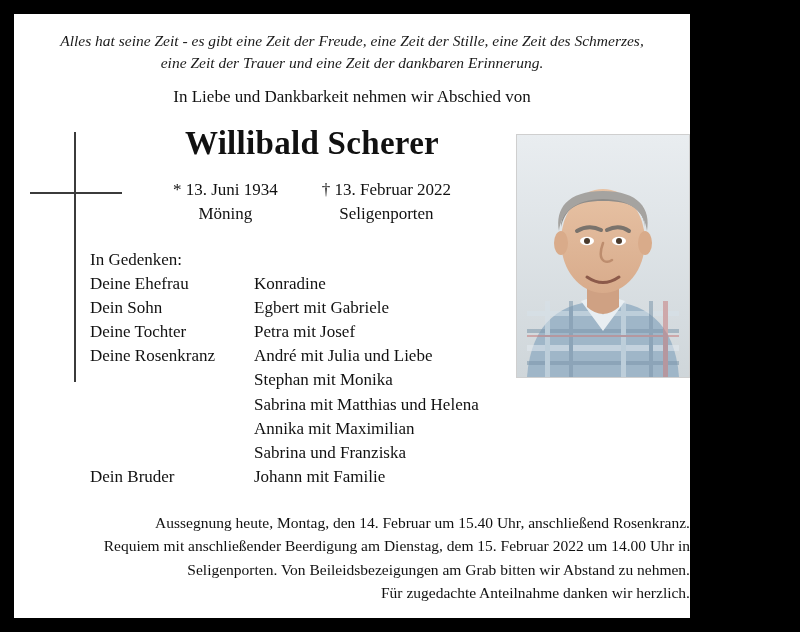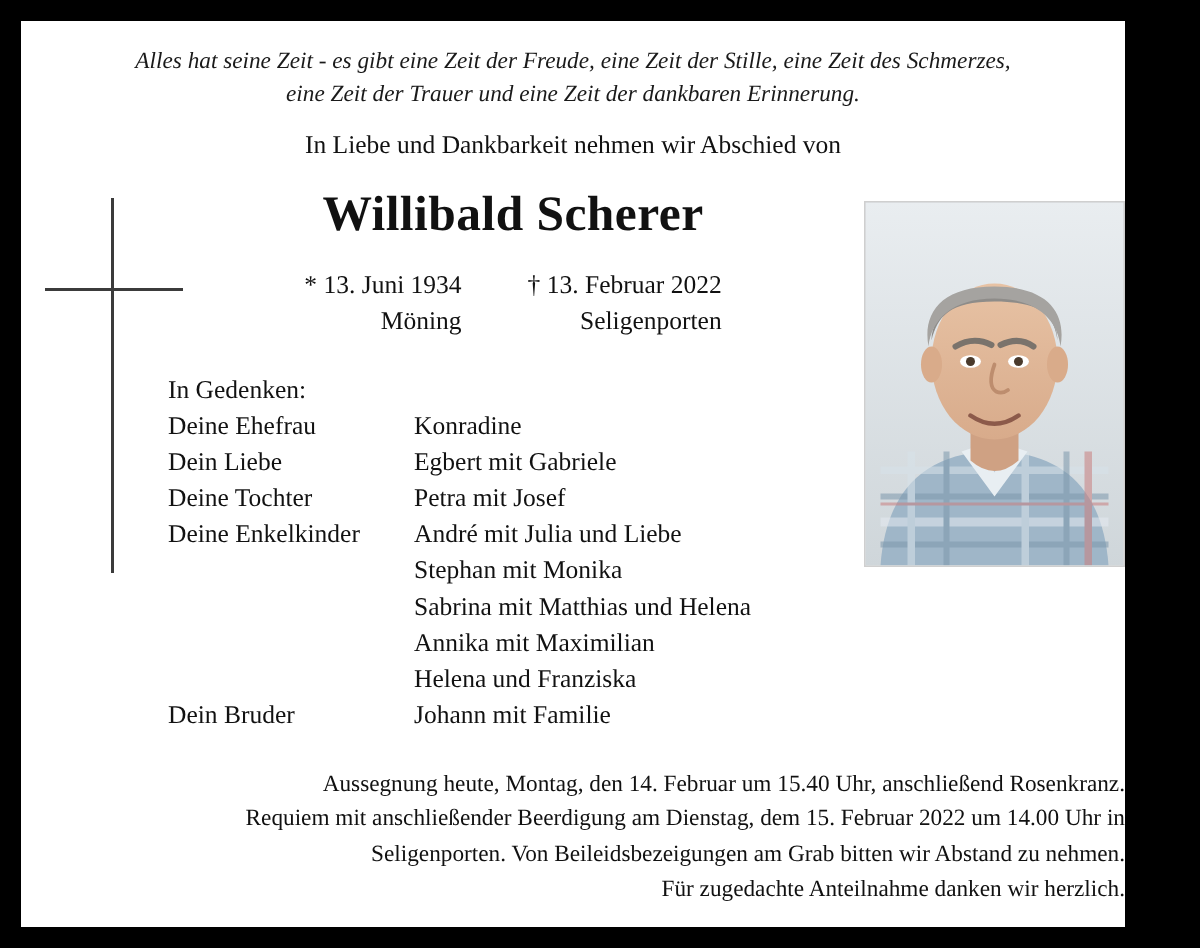--- a/index.html
+++ b/index.html
@@ -15,7 +15,7 @@
   }
   .obituary {
     position: relative;
-    width: 736px;
+    width: 676px;
     height: 604px;
     margin: 14px;
     background: #ffffff;

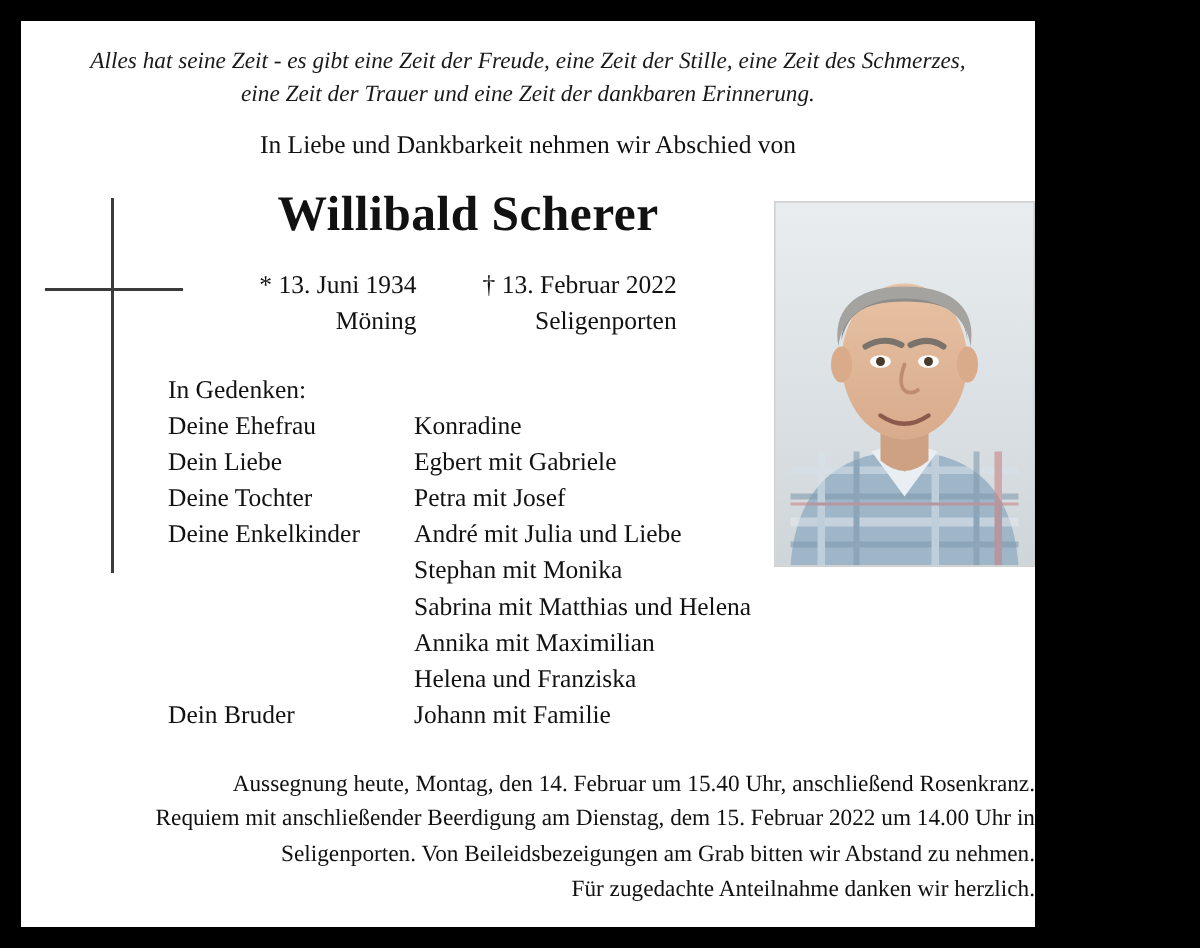--- a/index.html
+++ b/index.html
@@ -97,7 +97,7 @@
     color: #111;
   }
   .dates .col {
-    text-align: right;
+    text-align: center;
   }
   .dates .place {
     margin-top: 4px;

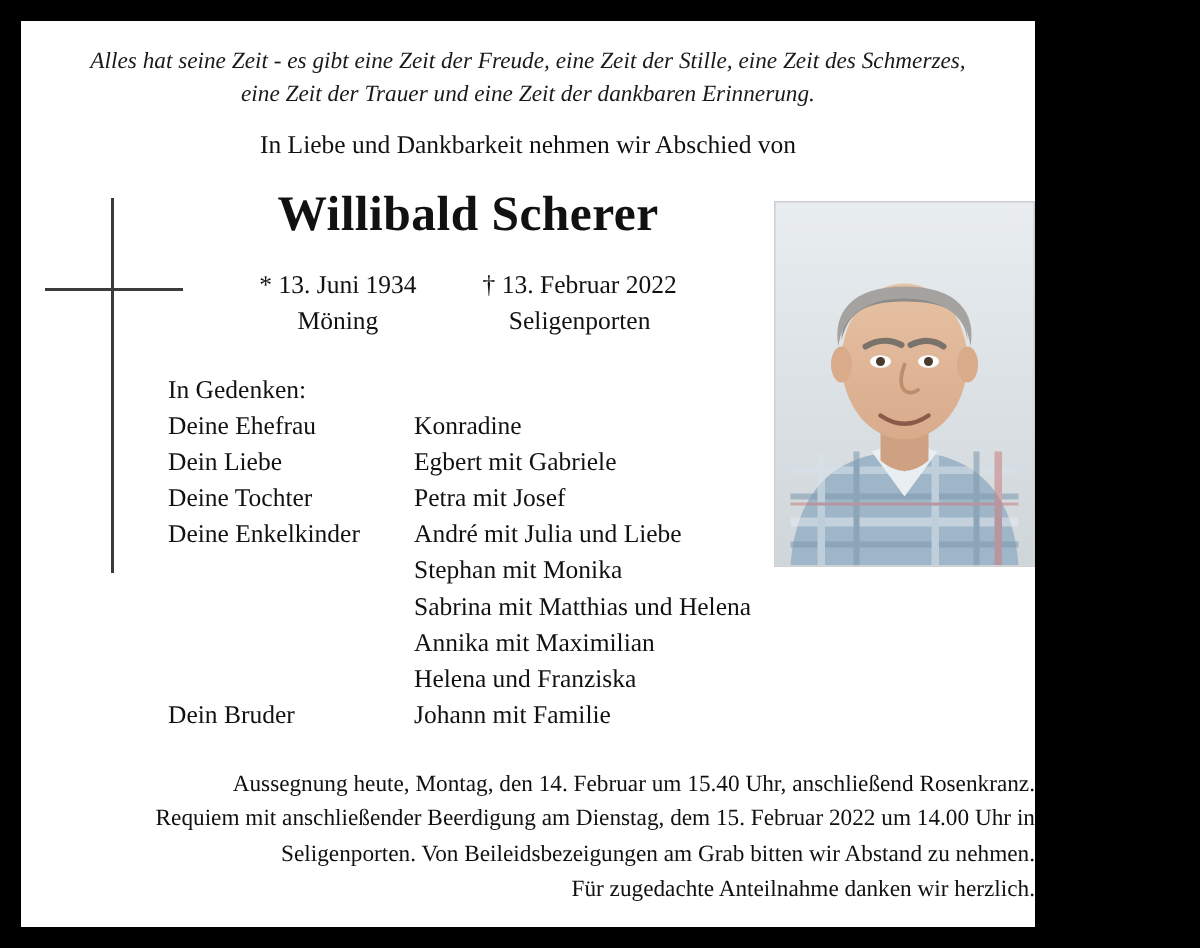--- a/index.html
+++ b/index.html
@@ -105,7 +105,7 @@
   
   .memorial {
     margin-top: 26px;
-    padding-left: 98px;
+    padding-left: 76px;
     font-size: 17px;
     color: #111;
   }

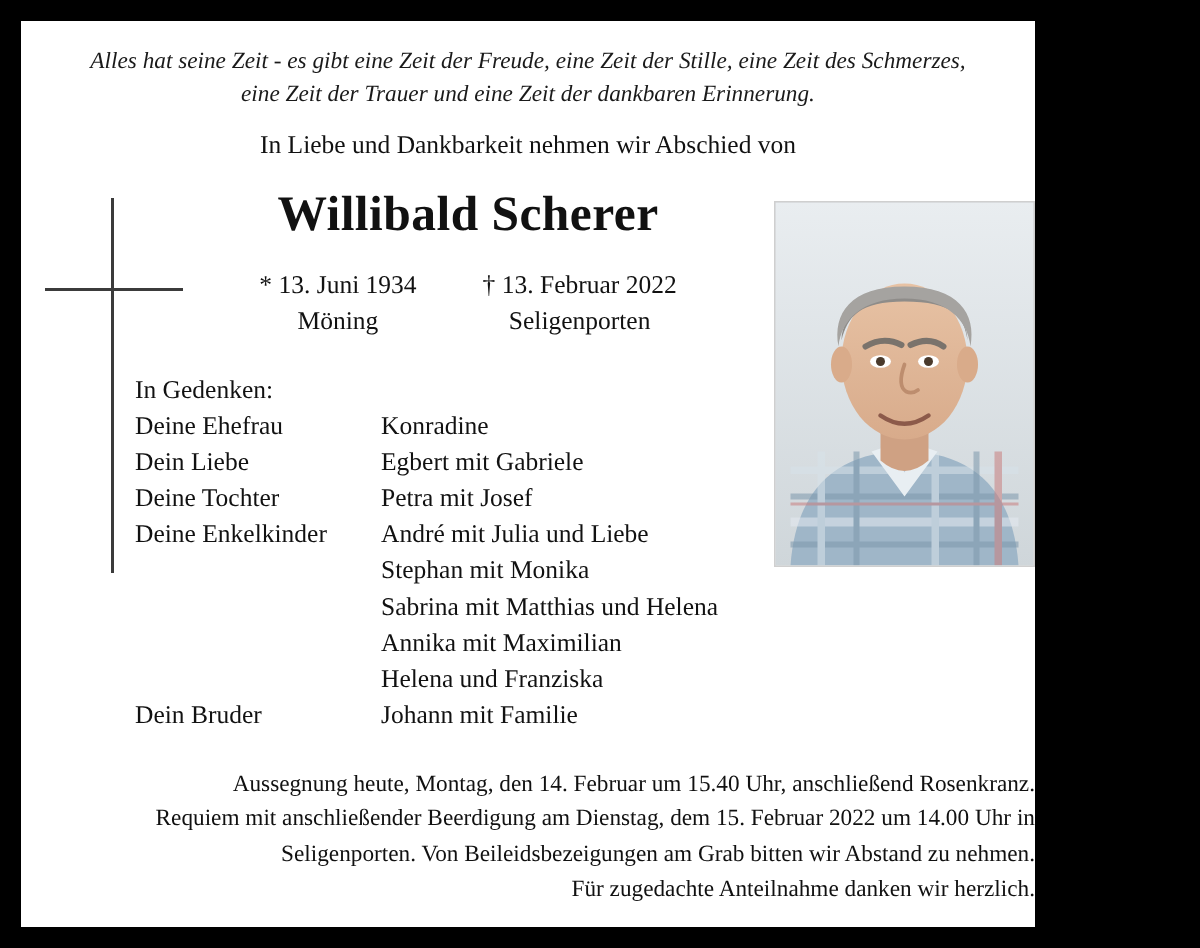--- a/index.html
+++ b/index.html
@@ -237,7 +237,7 @@
       <span class="mem-name">Konradine</span>
     </div>
     <div class="mem-row">
-      <span class="mem-role">Dein Liebe</span>
+      <span class="mem-role">Dein Sohn</span>
       <span class="mem-name">Egbert mit Gabriele</span>
     </div>
     <div class="mem-row">

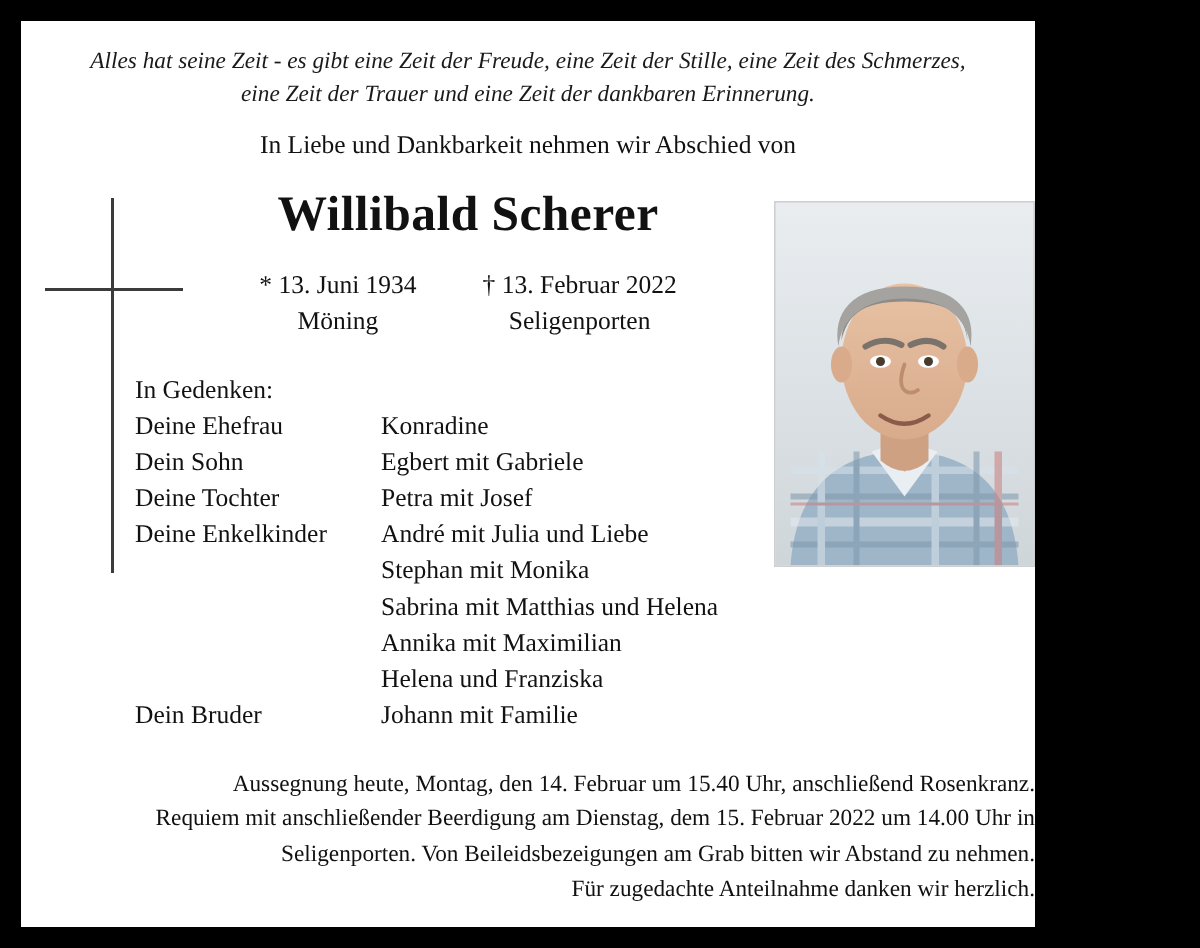--- a/index.html
+++ b/index.html
@@ -245,7 +245,7 @@
       <span class="mem-name">Petra mit Josef</span>
     </div>
     <div class="mem-row">
-      <span class="mem-role">Deine Enkelkinder</span>
+      <span class="mem-role">Deine Rosenkranz</span>
       <span class="mem-name">André mit Julia und Liebe</span>
     </div>
     <div class="mem-row">

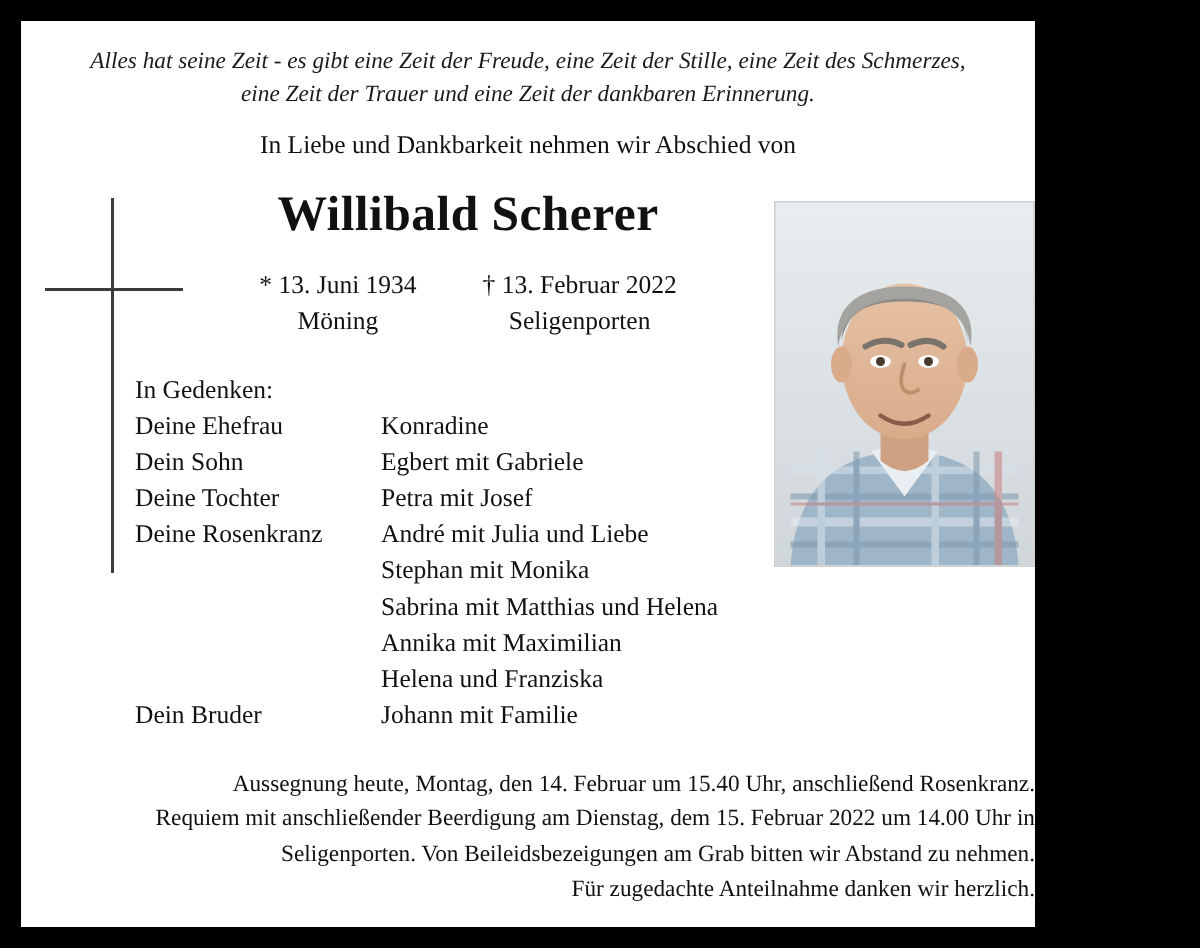--- a/index.html
+++ b/index.html
@@ -262,7 +262,7 @@
     </div>
     <div class="mem-row">
       <span class="mem-role"></span>
-      <span class="mem-name">Helena und Franziska</span>
+      <span class="mem-name">Sabrina und Franziska</span>
     </div>
     <div class="mem-row">
       <span class="mem-role">Dein Bruder</span>

